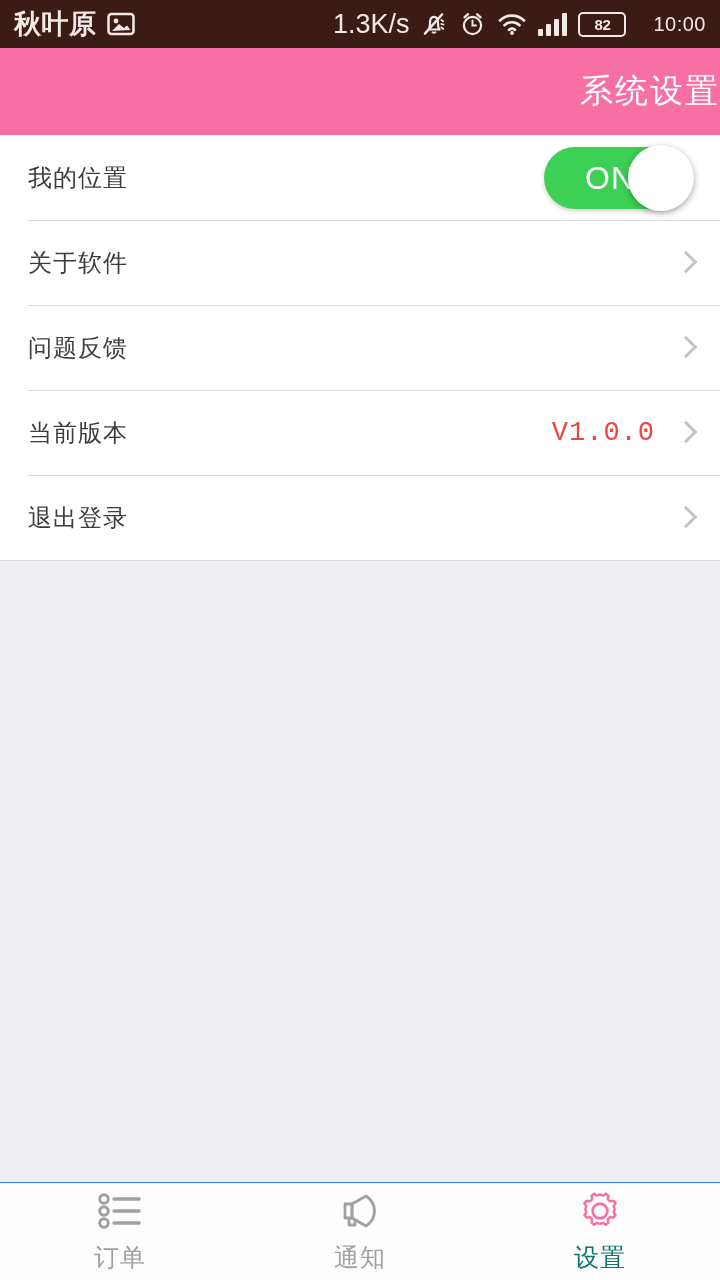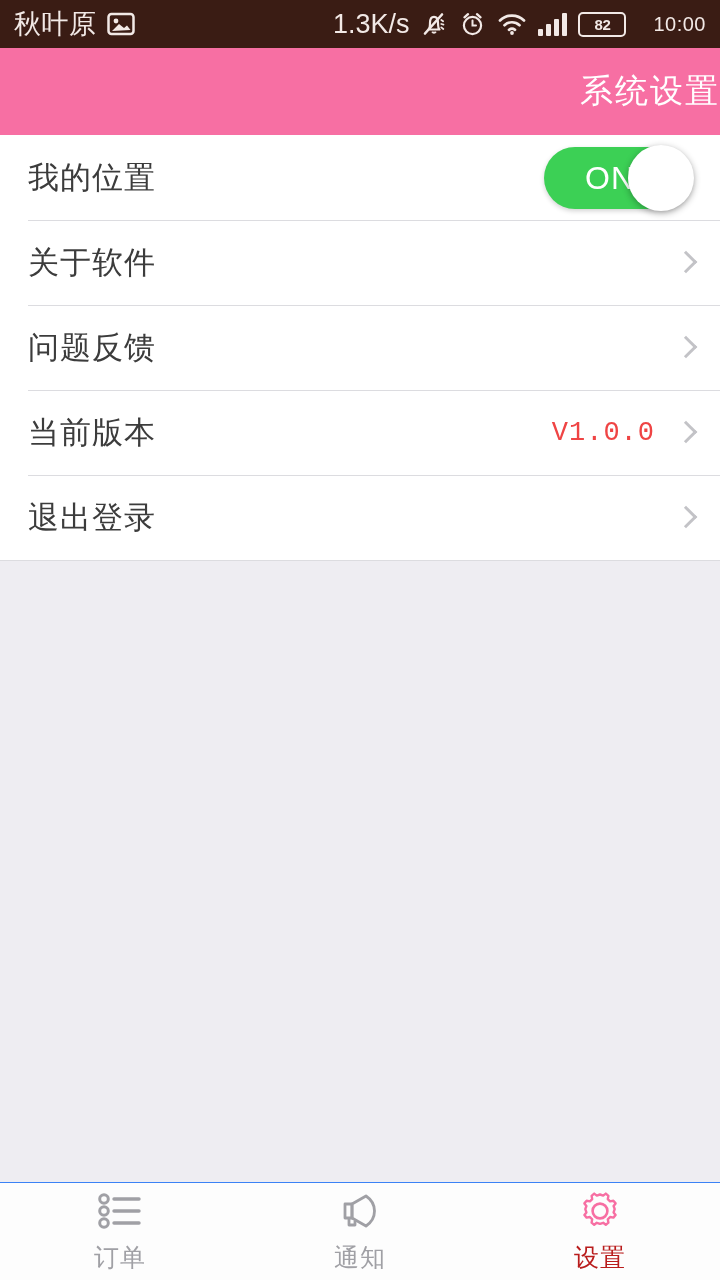--- a/index.html
+++ b/index.html
@@ -17,7 +17,7 @@
     display:flex; align-items:center; padding:0 14px;
     flex:0 0 48px; font-size:26px; letter-spacing:.5px;
   }
-  .sb-left{ display:flex; align-items:center; gap:10px; }
+  .sb-left{ display:flex; align-items:center; gap:10px;font-weight:bold; }
   .sb-carrier{ font-size:27px; line-height:1; }
   .sb-spacer{ flex:1 1 auto; }
   .sb-right{ display:flex; align-items:center; gap:11px; }

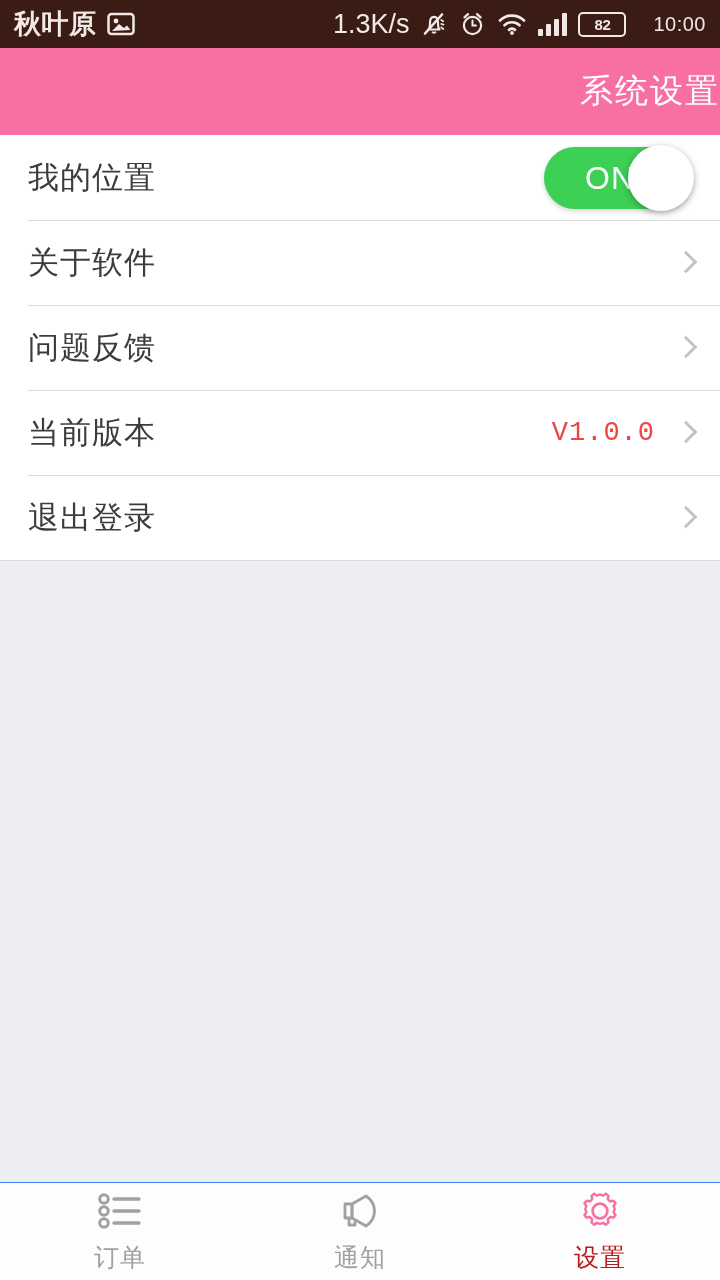--- a/index.html
+++ b/index.html
@@ -59,7 +59,7 @@
     content:""; position:absolute; left:28px; right:0; top:0;
     height:1px; background:#DCDCE0;
   }
-  .row-label{ font-size:31px; color:#3C3C3C; letter-spacing:1px; }
+  .row-label{ font-size:24px; color:#3C3C3C; letter-spacing:1px; }
   .row-right{ margin-left:auto; display:flex; align-items:center; gap:22px; }
   .row-value{ font-size:27px; color:#ef4444; letter-spacing:1px;font-family:Liberation Mono, monospace; }
 

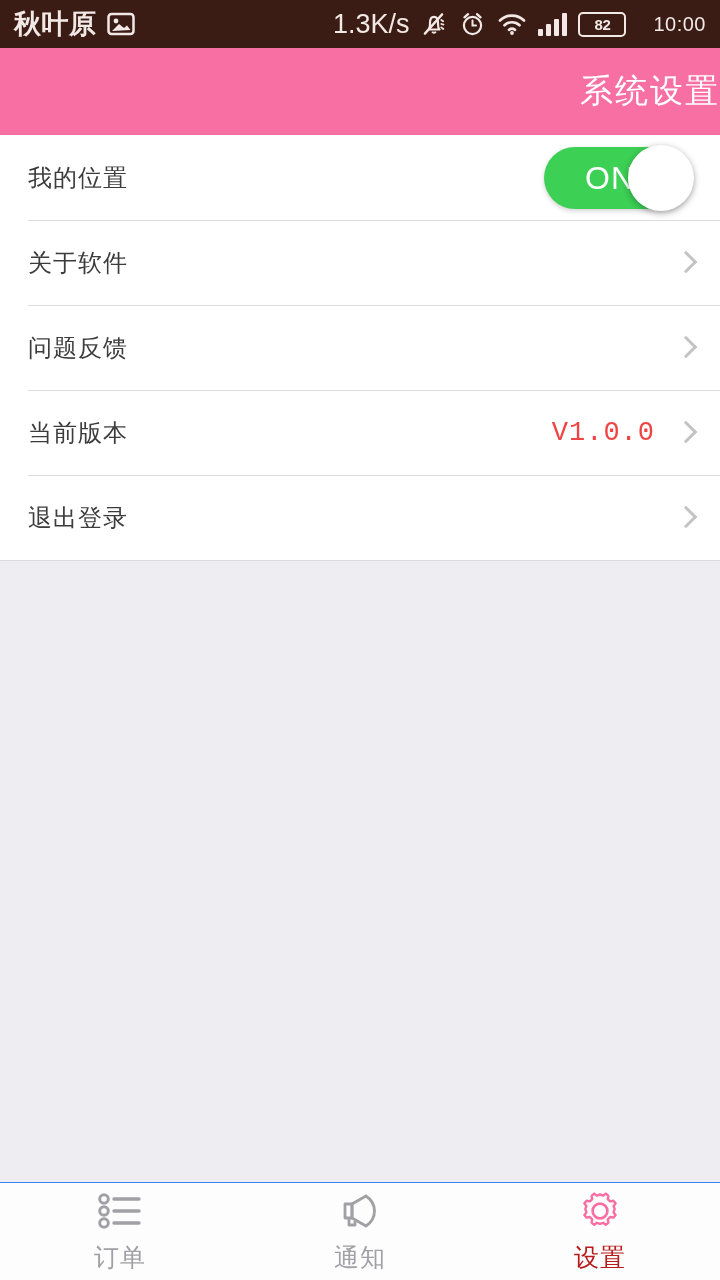--- a/index.html
+++ b/index.html
@@ -101,7 +101,7 @@
   }
   .tab-ico{ height:42px; display:flex; align-items:center; justify-content:center; }
   .tab-label{ font-size:25px; color:#A0A0A5; letter-spacing:1px; }
-  .tab.active .tab-label{ color:#b91c1c; }
+  .tab.active .tab-label{ color:#0f766e; }
 </style>
 </head>
 <body>

